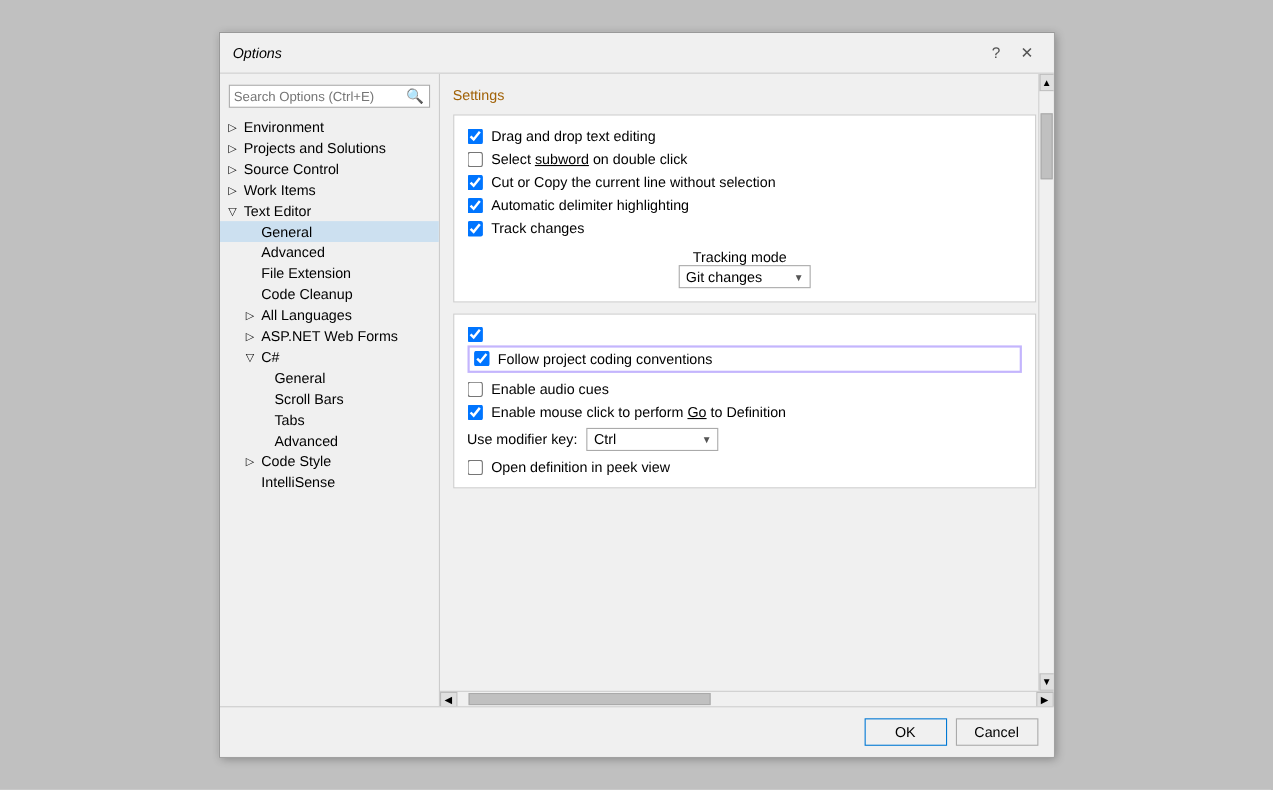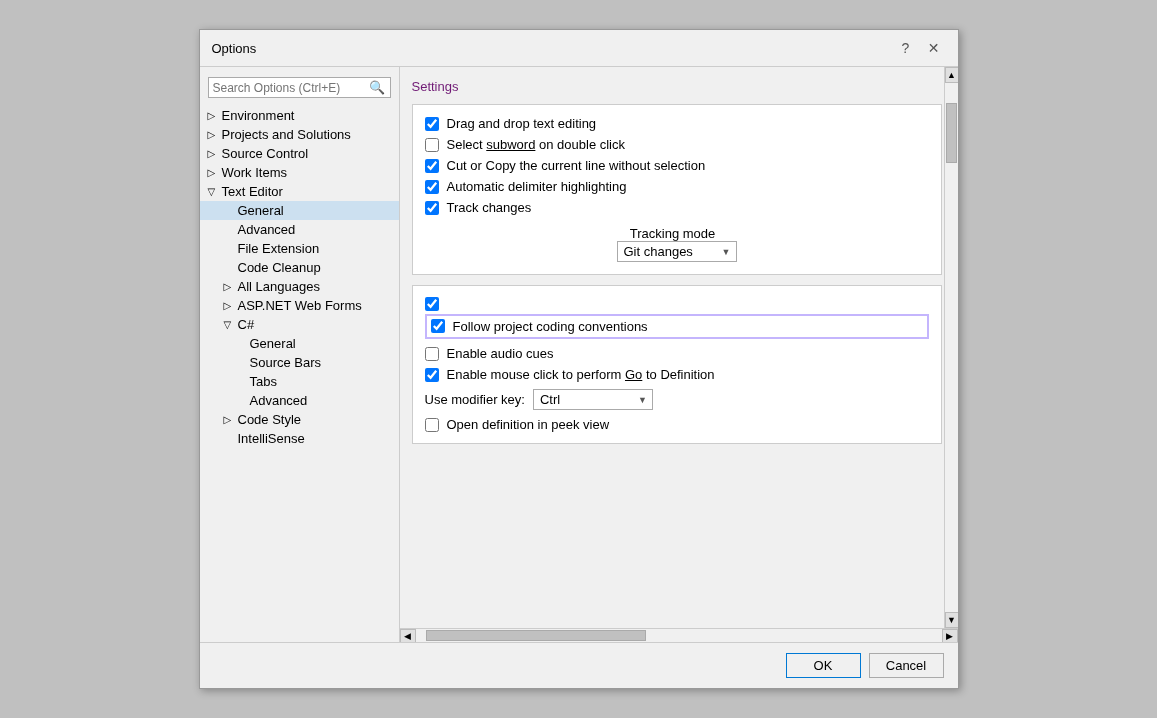--- a/index.html
+++ b/index.html
@@ -34,6 +34,7 @@
     .title-bar-title {
       font-size: 13px;
       font-weight: normal;
+      font-style: italic;
     }
     .title-bar-controls {
       display: flex;

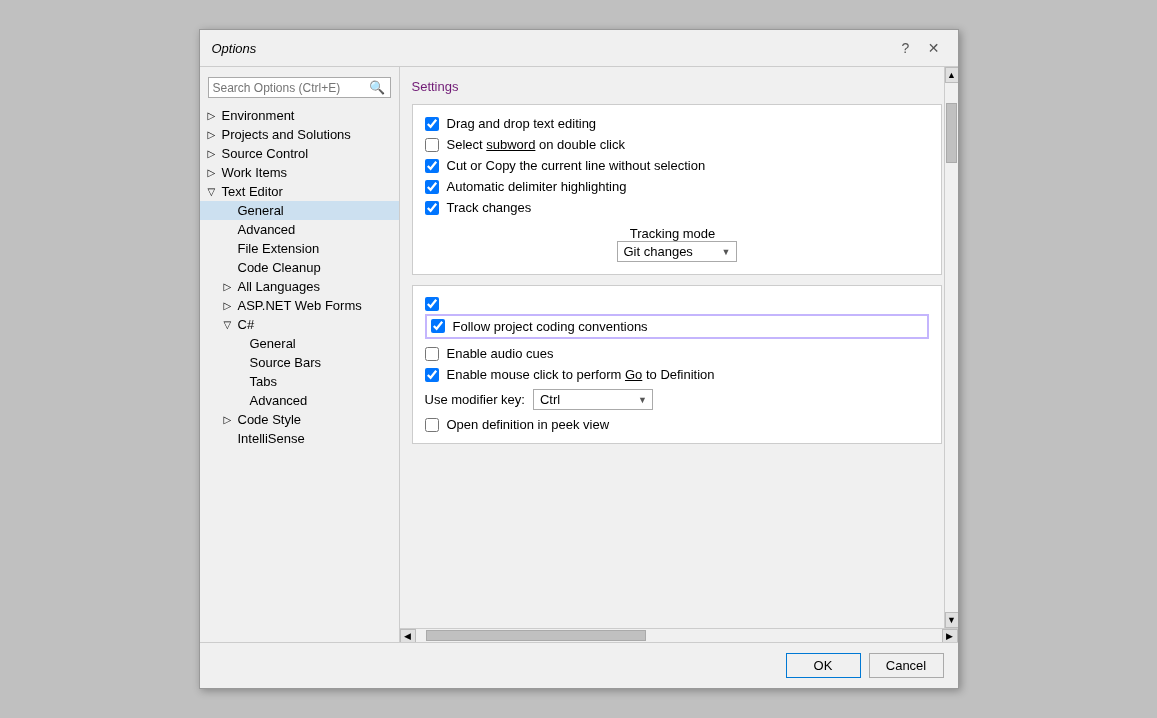--- a/index.html
+++ b/index.html
@@ -114,7 +114,7 @@
       font-size: 13px;
       font-weight: normal;
       margin-bottom: 10px;
-      color: #701a75;
+      color: #a16207;
     }
     .settings-group {
       border: 1px solid #ccc;

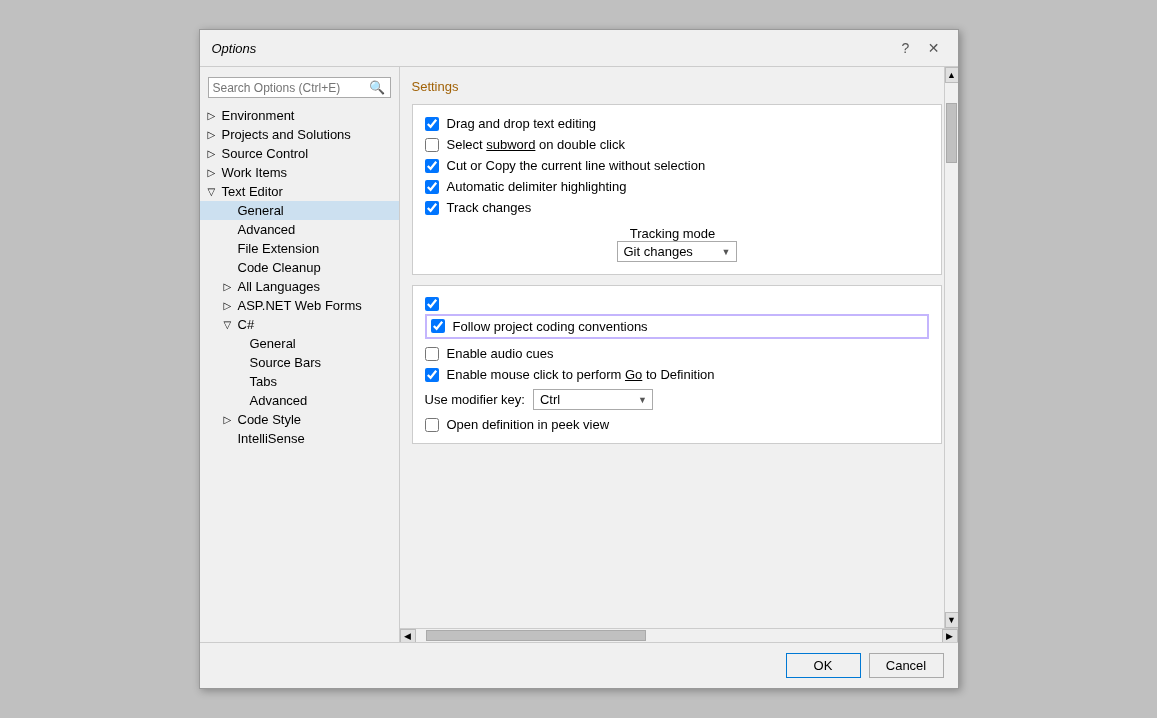--- a/index.html
+++ b/index.html
@@ -378,7 +378,7 @@
           </div>
           <div class="tree-item indent2">
             <span class="arrow"></span>
-            <span>Source Bars</span>
+            <span>Scroll Bars</span>
           </div>
           <div class="tree-item indent2">
             <span class="arrow"></span>

